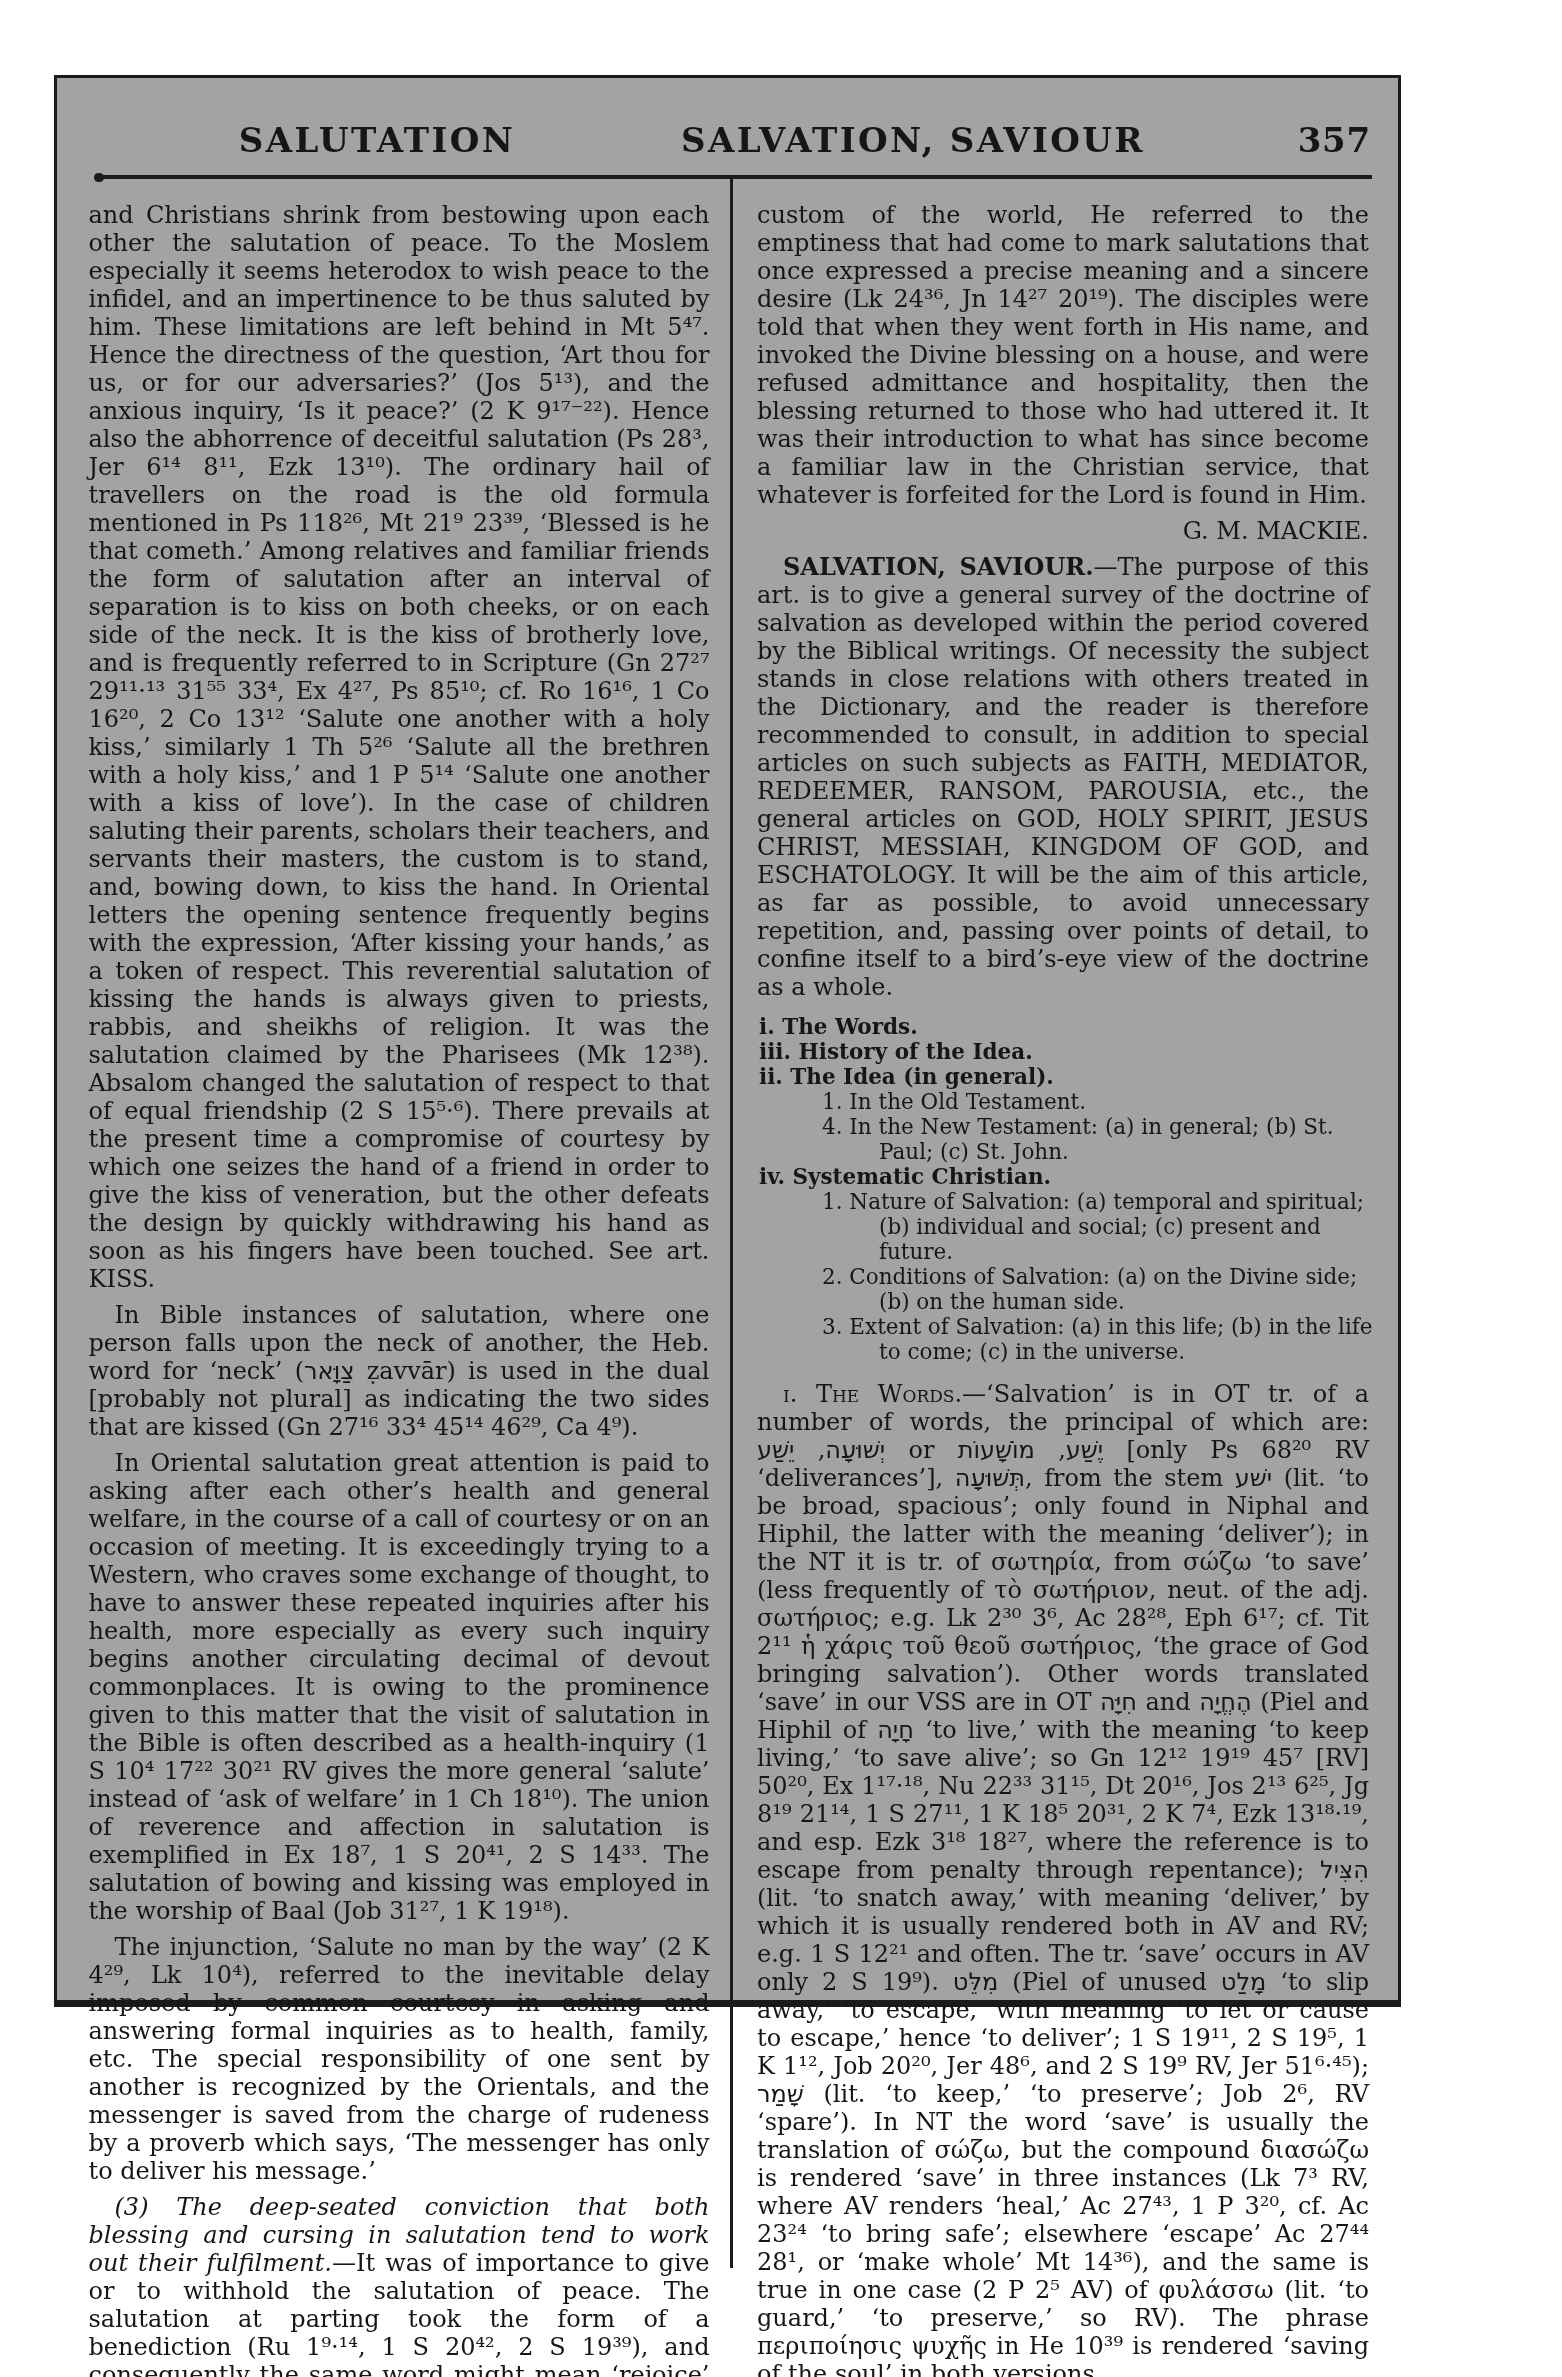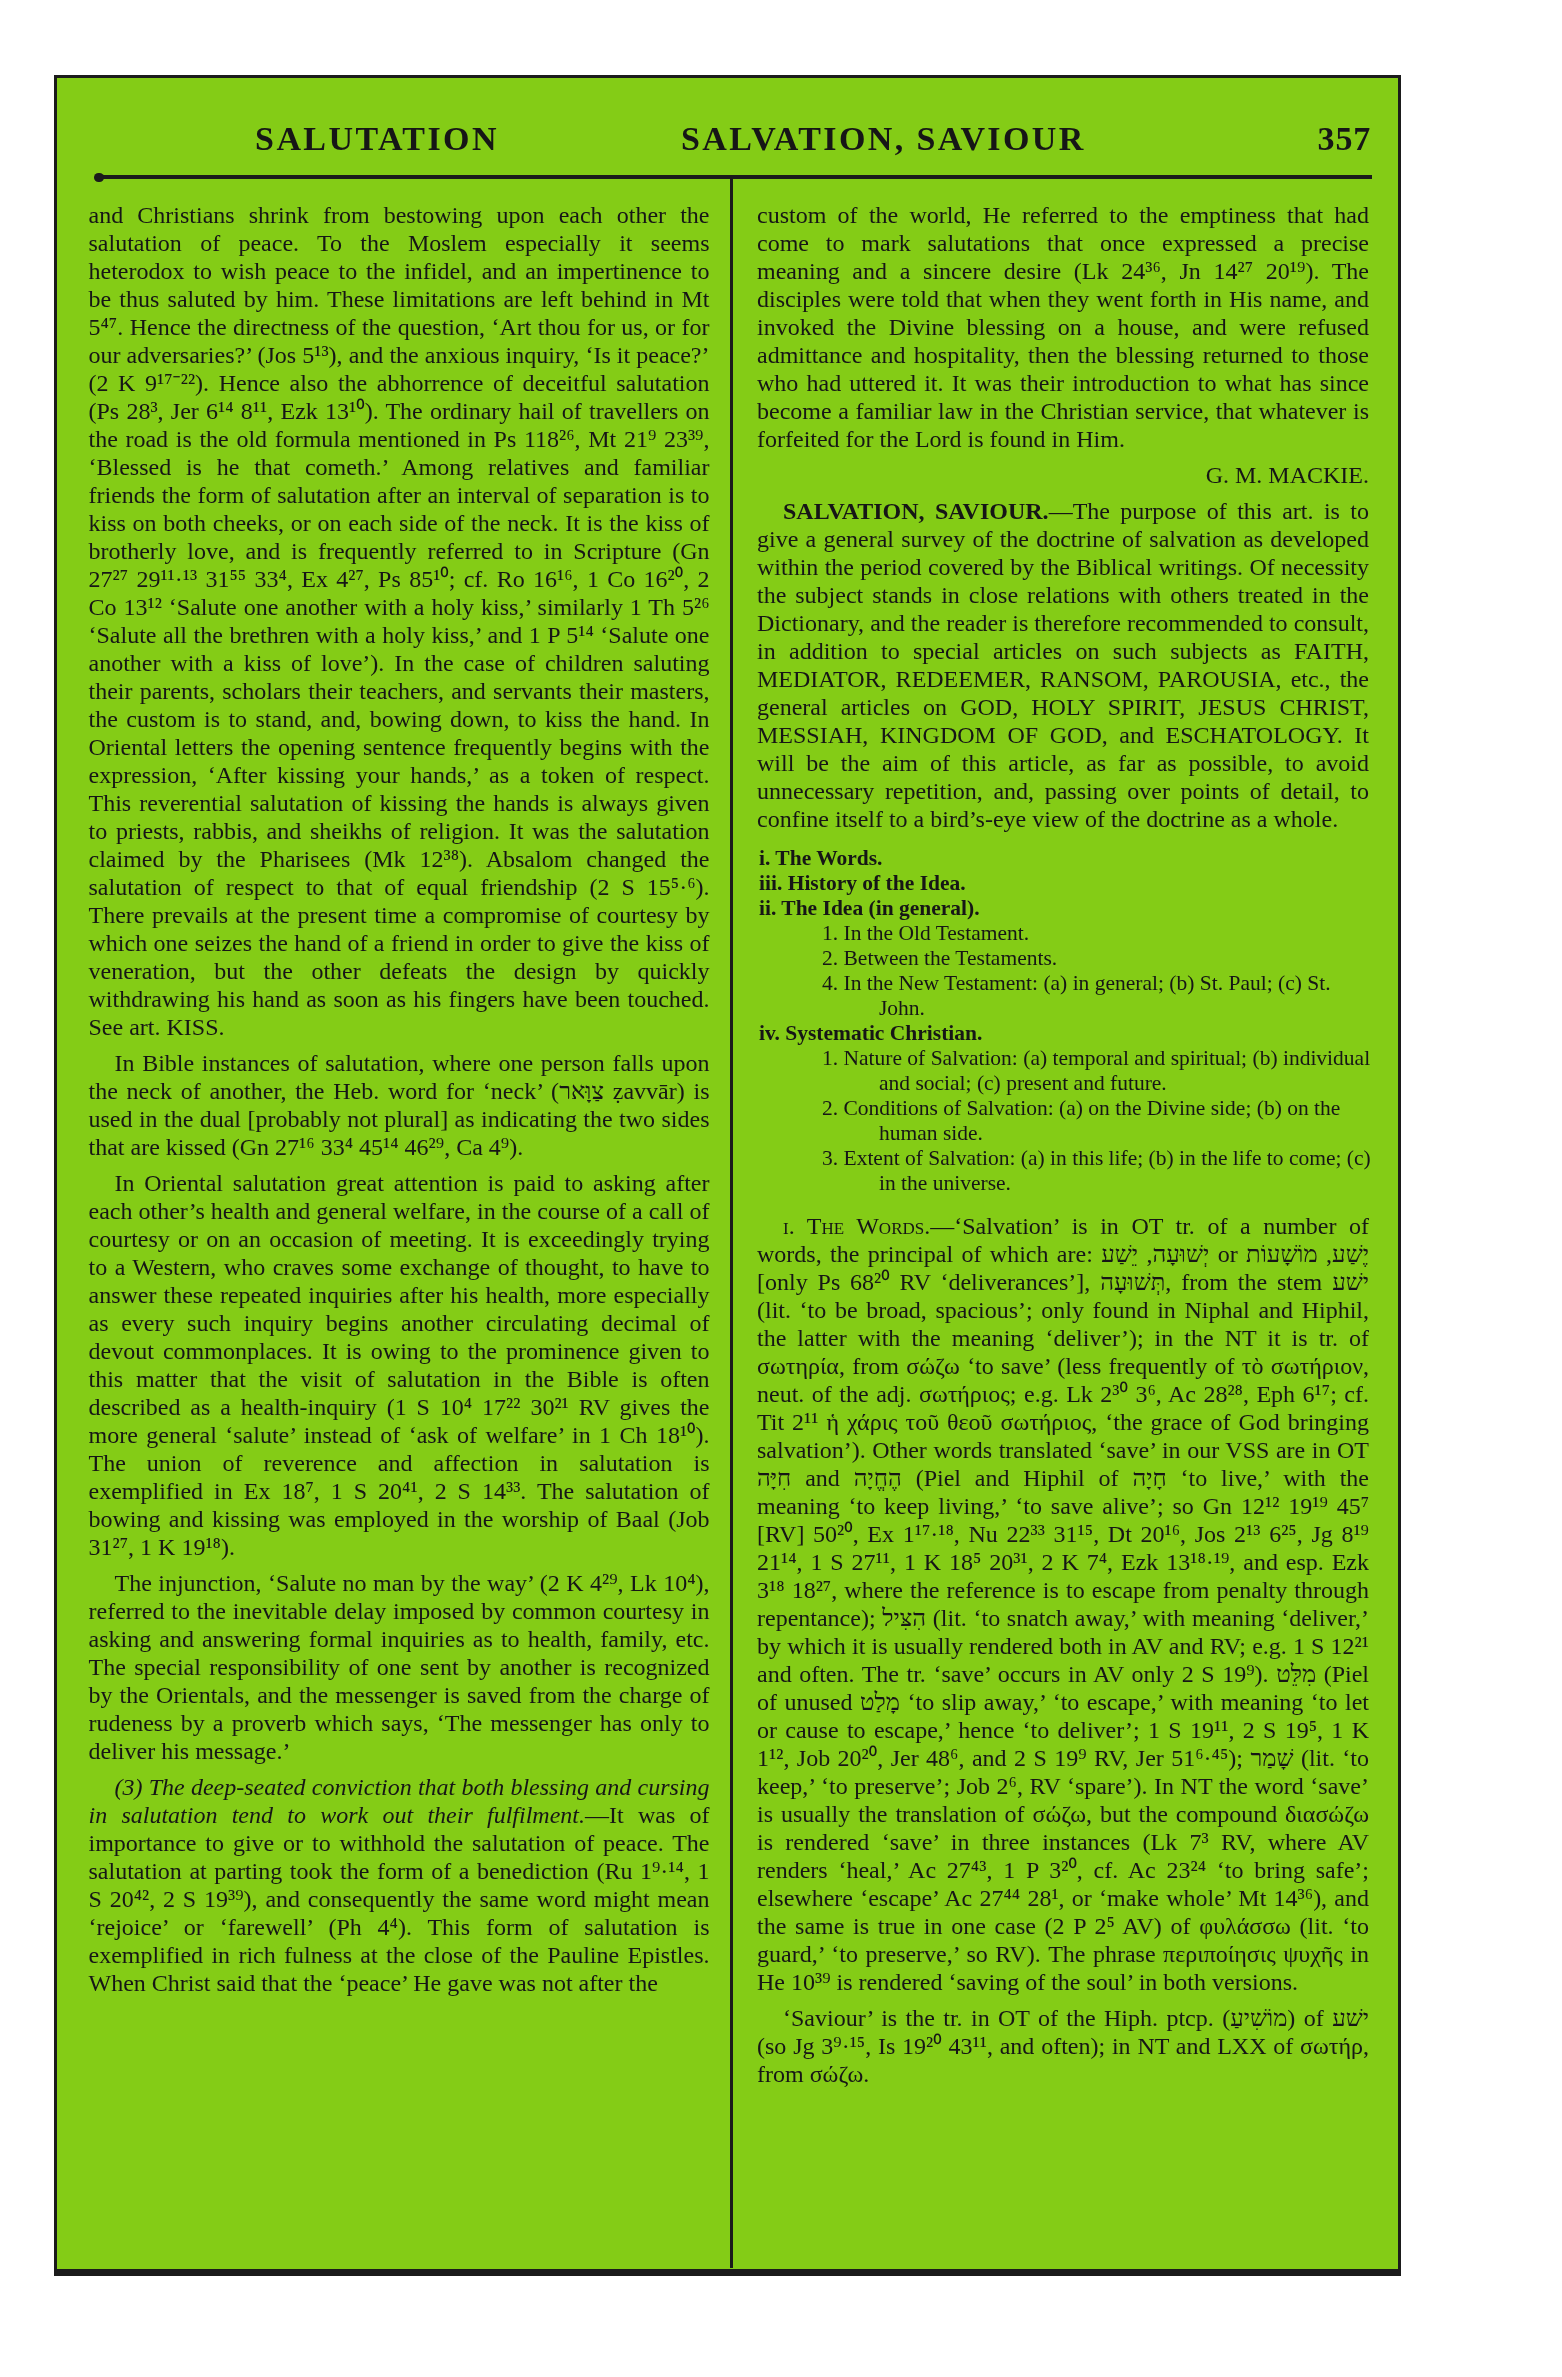--- a/index.html
+++ b/index.html
@@ -12,12 +12,11 @@
   }
   .page{
     position:absolute;left:54px;top:75px;
-    width:1347px;height:2201px;
+    width:1347px;height:1932px;
     box-sizing:border-box;
     border:3.2px solid #1b1b1b;
     border-bottom-width:7.3px;
-    background:#84cc16;
-    font-family:Liberation Serif, serif;
+    background:#a3a3a3;
   }
   .rh{
     position:absolute;top:42px;

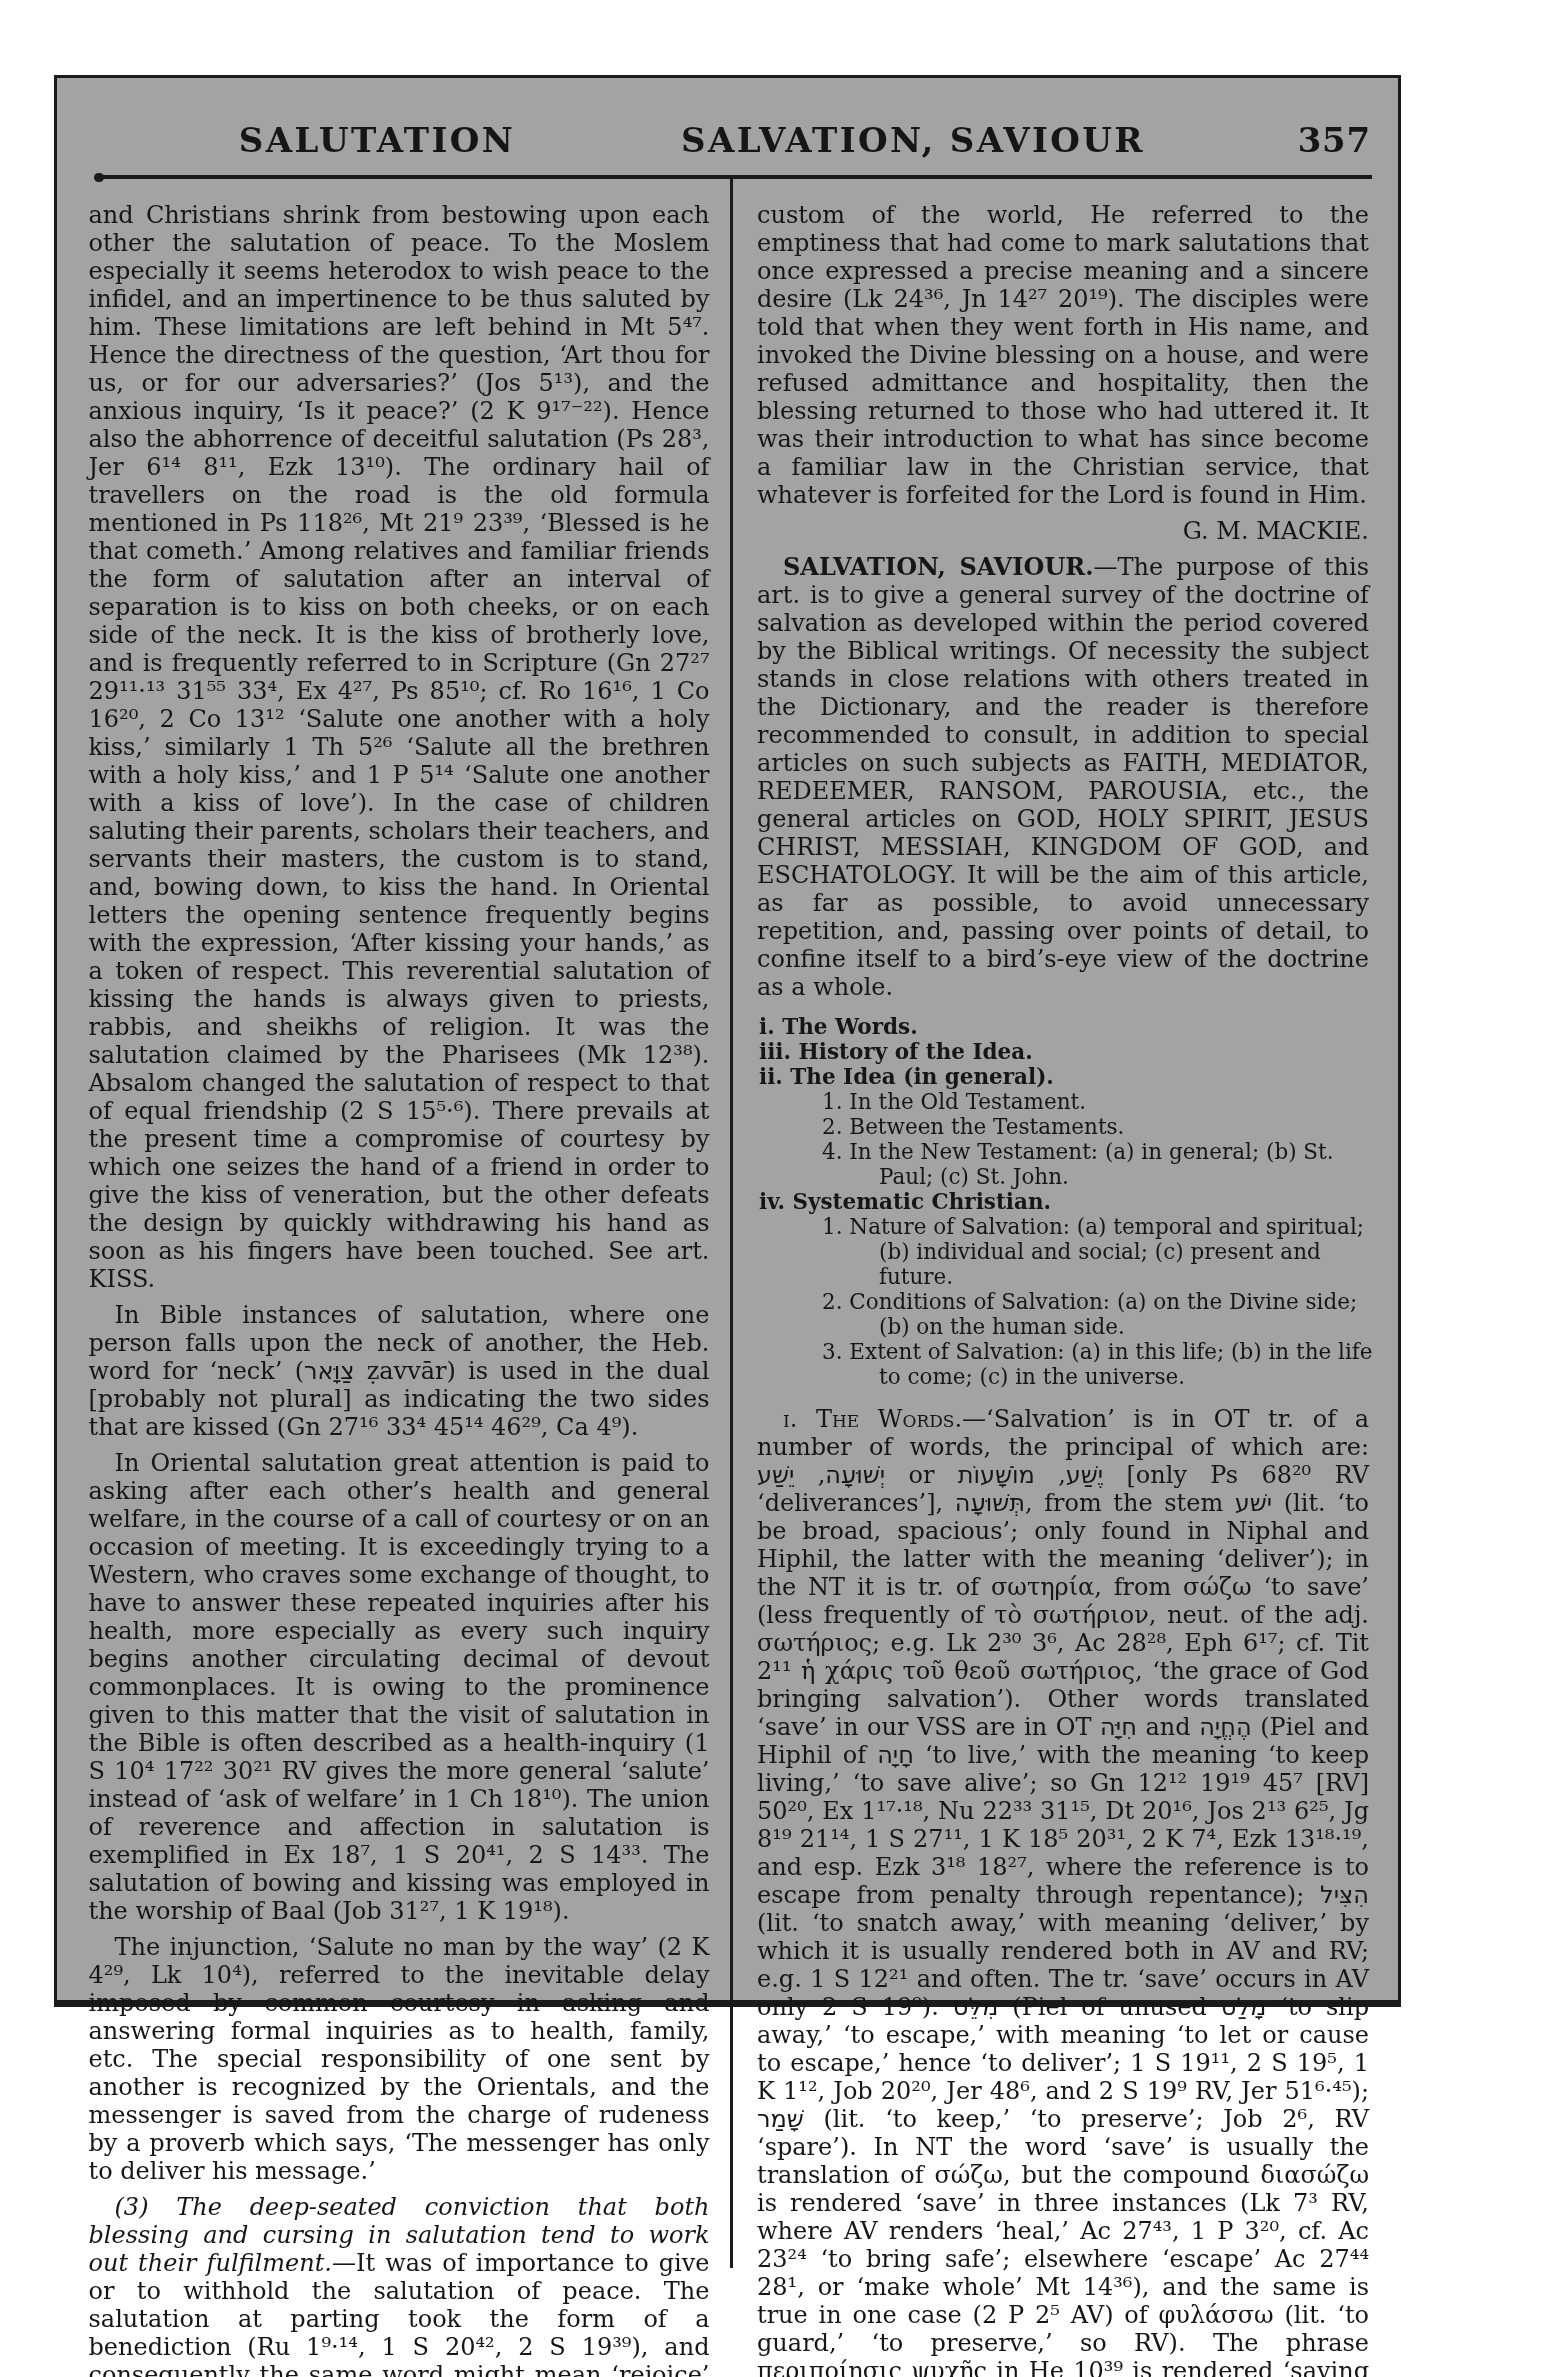--- a/index.html
+++ b/index.html
@@ -92,7 +92,6 @@
       <div class="o l0">iii. History of the Idea.</div>
       <div class="o l0">ii. The Idea (in general).</div>
       <div class="o l1">1. In the Old Testament.</div>
-      <div class="o l1">2. Between the Testaments.</div>
       <div class="o l1">4. In the New Testament: (a) in general; (b) St. Paul; (c) St. John.</div>
       <div class="o l0">iv. Systematic Christian.</div>
       <div class="o l1">1. Nature of Salvation: (a) temporal and spiritual; (b) individual and social; (c) present and future.</div>

